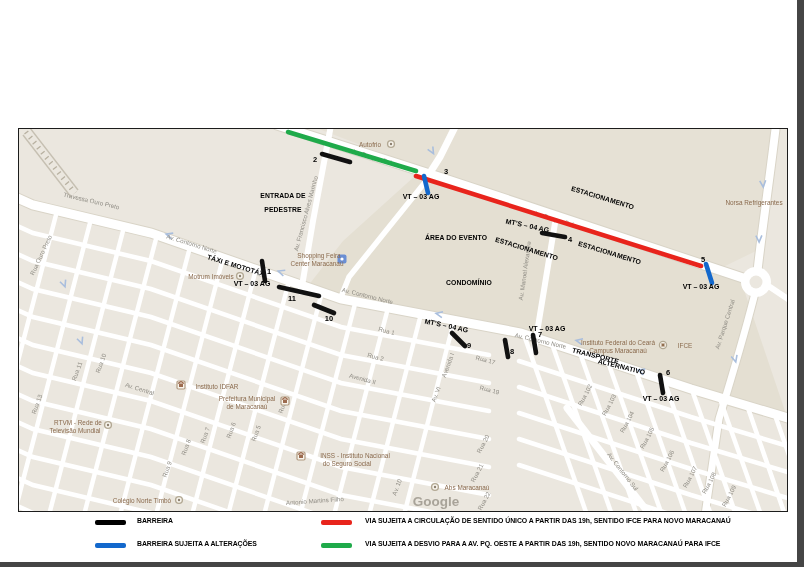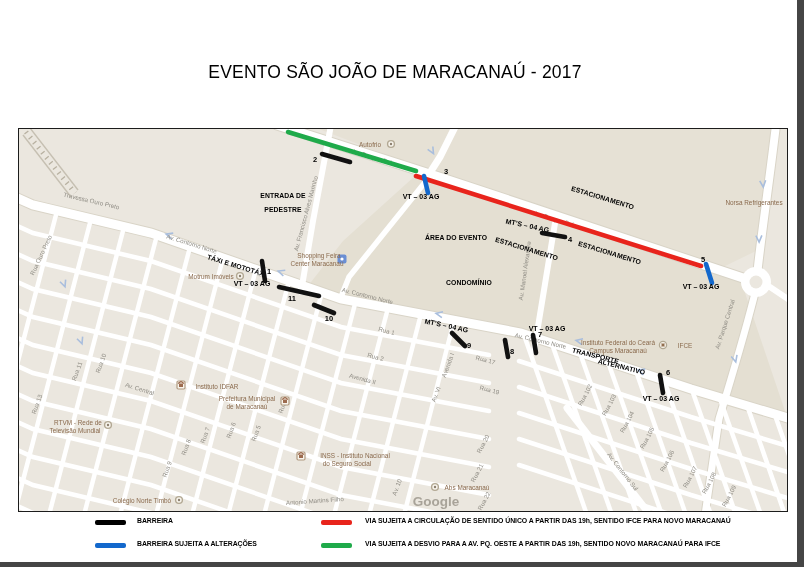--- a/index.html
+++ b/index.html
@@ -22,7 +22,6 @@
 <body>
 
 <div class="page">
-  <div class="title">EVENTO SÃO JOÃO DE MARACANAÚ - 2017</div>
 
   <div class="map-frame">
     <svg id="map" width="768" height="382" viewBox="0 0 768 382" xmlns="http://www.w3.org/2000/svg">

